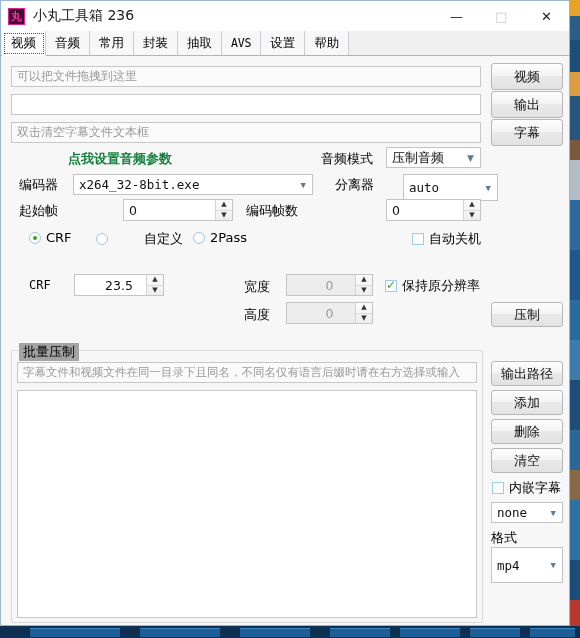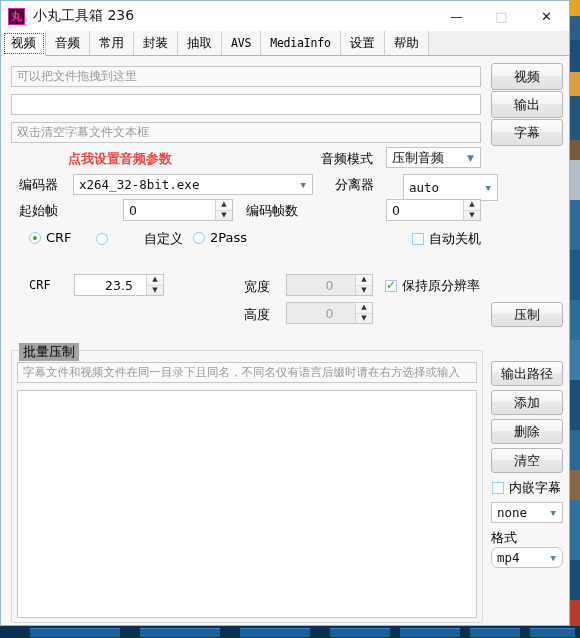--- a/index.html
+++ b/index.html
@@ -346,7 +346,6 @@
       <div class="tab">封装</div>
       <div class="tab">抽取</div>
       <div class="tab mono">AVS</div>
-      <div class="tab mono">MediaInfo</div>
       <div class="tab">设置</div>
       <div class="tab">帮助</div>
     </div>

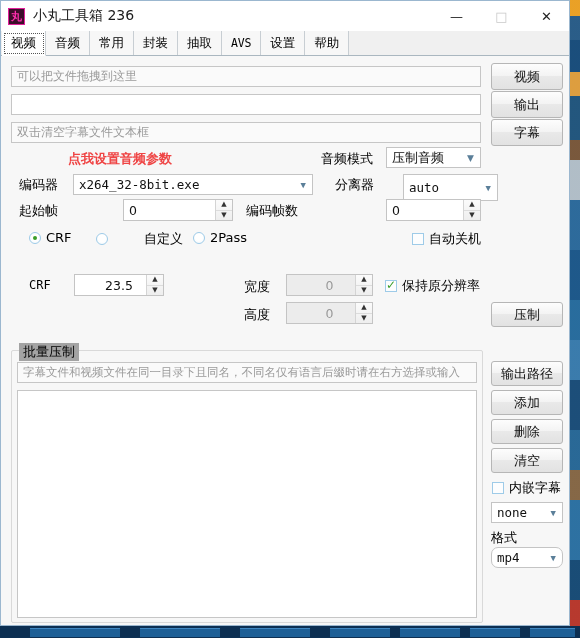--- a/index.html
+++ b/index.html
@@ -183,7 +183,7 @@
     font-family: "DejaVu Sans", "Liberation Sans", sans-serif;
     white-space: nowrap;
   }
-  .lbl.link { color:#ef4444; font-weight:600; }
+  .lbl.link { color:#15803d; font-weight:600; }
 
   .combo {
     position: absolute;

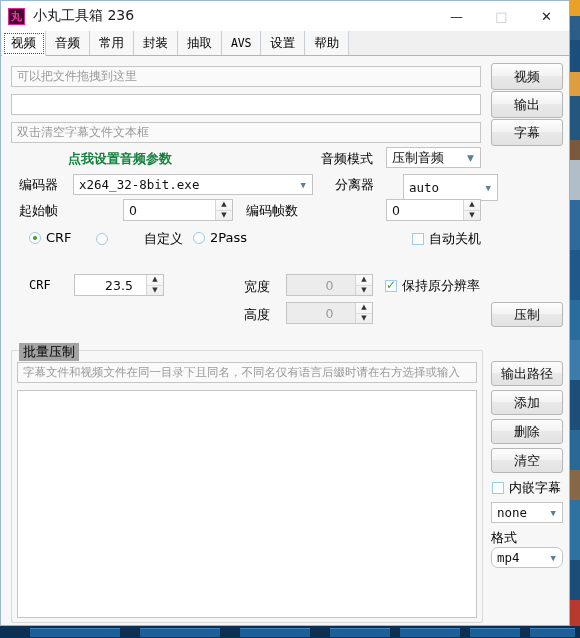--- a/index.html
+++ b/index.html
@@ -475,7 +475,7 @@
 
       <div class="lbl" style="left:490px; top:473px;">格式</div>
 
-      <div class="combo" style="left:490px; top:491px; width:72px; height:21px;border-radius:7px;">
+      <div class="combo" style="left:490px; top:491px; width:72px; height:36px;">
         <span>mp4</span>
         <span class="arrow">▼</span>
       </div>

